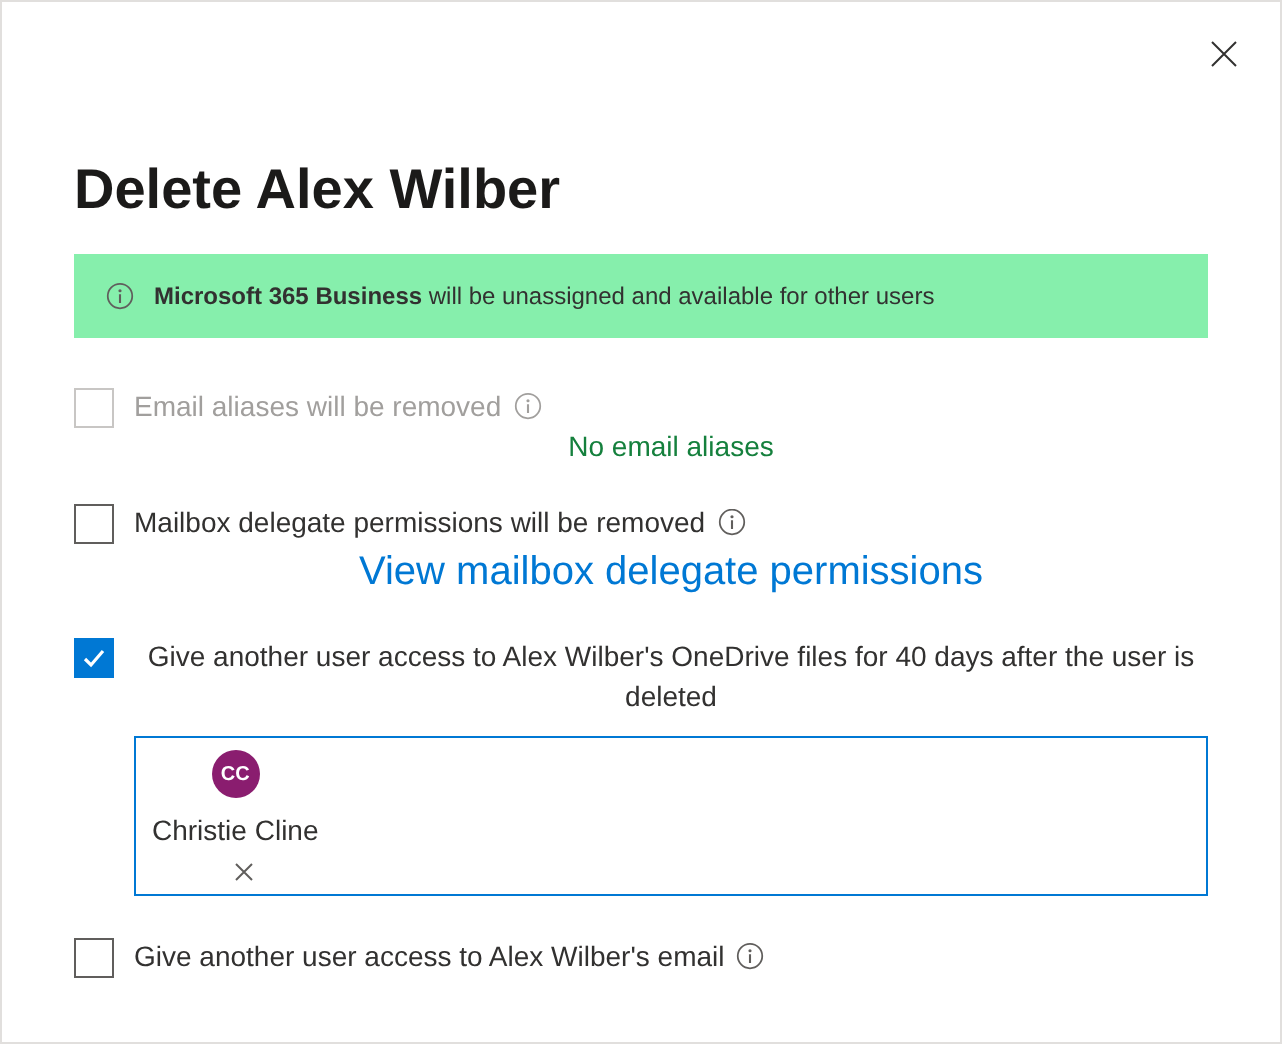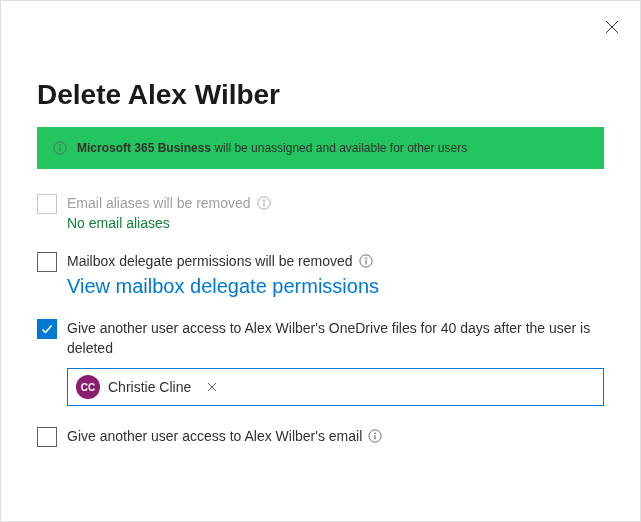--- a/index.html
+++ b/index.html
@@ -48,7 +48,7 @@
       margin-bottom: 22px;
     }
     .info-bar {
-      background: #22c55e;
+      background: #86efac;
       padding: 14px 16px;
       display: flex;
       align-items: center;

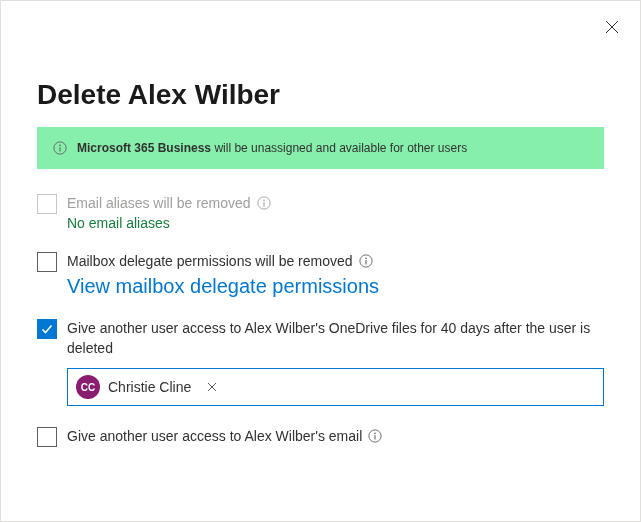--- a/index.html
+++ b/index.html
@@ -73,6 +73,7 @@
       align-items: flex-start;
       gap: 10px;
       margin-bottom: 20px;
+      text-align: center;
     }
     .checkbox {
       width: 20px;

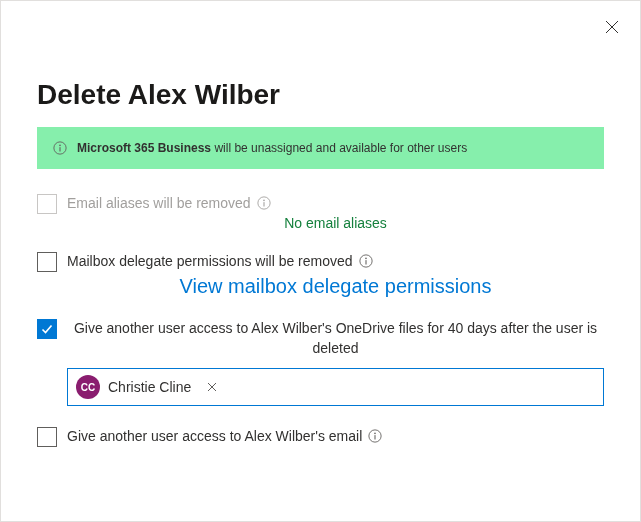--- a/index.html
+++ b/index.html
@@ -148,6 +148,7 @@
       gap: 8px;
       padding: 2px 4px 2px 2px;
       border-radius: 14px;
+      flex-direction: column;
     }
     .avatar {
       width: 24px;

